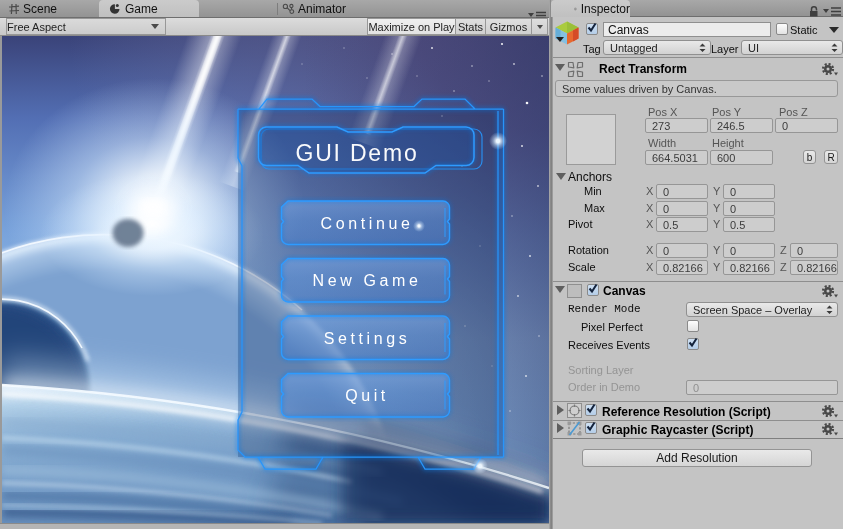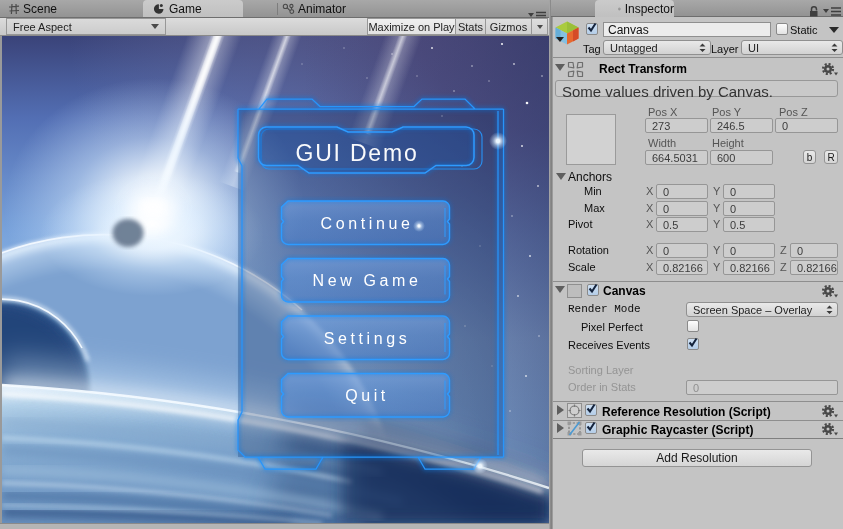--- a/index.html
+++ b/index.html
@@ -9,7 +9,7 @@
   #gtabs{left:0;top:0;width:551px;height:18px;background:linear-gradient(#a8a8a8,#939393);border-bottom:1px solid #6e6e6e;box-sizing:border-box;}
   #itabs{left:551px;top:0;width:292px;height:17px;background:linear-gradient(#a8a8a8,#939393);border-bottom:1px solid #6e6e6e;box-sizing:border-box;}
   .tab{position:absolute;top:0;height:17px;font-size:12px;color:#111;display:flex;align-items:center;}
-  .tabact{background:linear-gradient(#cbcbcb,#c0c0c0);border-radius:4px 4px 0 0;margin-left:44px;}
+  .tabact{background:linear-gradient(#cbcbcb,#c0c0c0);border-radius:4px 4px 0 0;}
   .tsep{position:absolute;top:3px;width:1px;height:12px;background:#7d7d7d;}
   
   #gtools{left:0;top:18px;width:551px;height:18px;background:linear-gradient(#dcdcdc,#c8c8c8);border-bottom:1px solid #8a8a8a;box-sizing:border-box;}

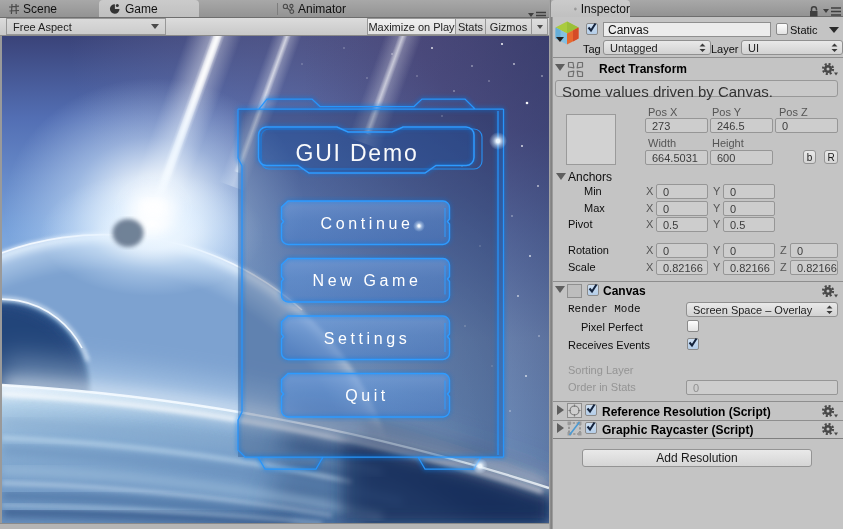--- a/index.html
+++ b/index.html
@@ -308,7 +308,7 @@
     </div>
   </div>
   <div class="abs" id="gtools">
-    <div class="tbtn" style="left:6px;width:160px;justify-content:flex-start;padding-left:6px;background:linear-gradient(#dadada,#cccccc);">Free Aspect
+    <div class="tbtn" style="left:6px;width:160px;justify-content:flex-start;padding-left:0;background:linear-gradient(#dadada,#cccccc);">Free Aspect
       <span style="position:absolute;right:6px;top:5px;width:0;height:0;border-left:4px solid transparent;border-right:4px solid transparent;border-top:5px solid #4a4a4a;"></span>
     </div>
     <div class="tbtn" style="left:367px;width:89px;background:linear-gradient(#efefef,#e2e2e2);">Maximize on Play</div>

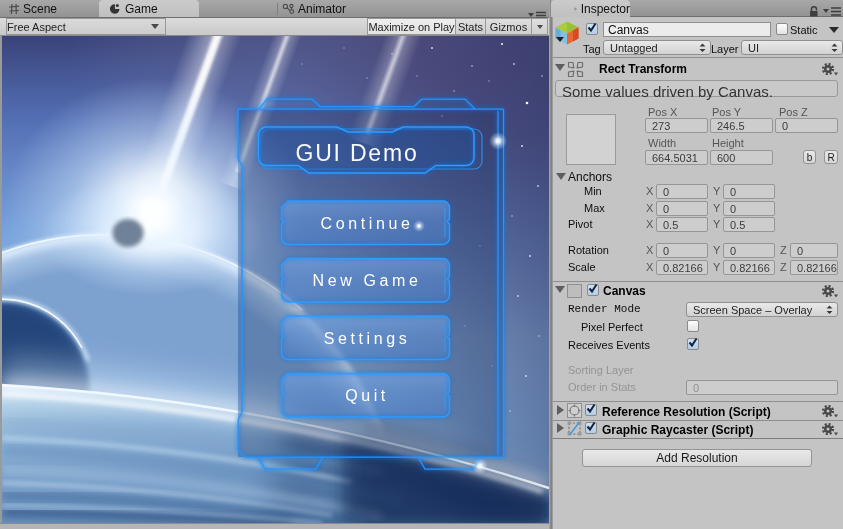--- a/index.html
+++ b/index.html
@@ -32,7 +32,7 @@
   .cb{position:absolute;width:12px;height:12px;box-sizing:border-box;border:1px solid #8a8a8a;border-radius:2px;background:linear-gradient(#fdfdfd,#e3e3e3);}
   .cbc{background:linear-gradient(#cfe0f2,#b4cde8);}
   .sep{position:absolute;left:0;width:290px;height:1px;background:#8e8e8e;}
-  .helpbox{position:absolute;box-sizing:border-box;background:#c9c9c9;border:1px solid #989898;border-radius:3px;font-size:15px;color:#333;}
+  .helpbox{position:absolute;box-sizing:border-box;background:#c9c9c9;border:1px solid #989898;border-radius:3px;font-size:11px;color:#333;}
   .fold{position:absolute;width:0;height:0;}
   .foldopen{border-left:5px solid transparent;border-right:5px solid transparent;border-top:7px solid #5e5e5e;}
   .foldclosed{border-top:5px solid transparent;border-bottom:5px solid transparent;border-left:7px solid #5e5e5e;}

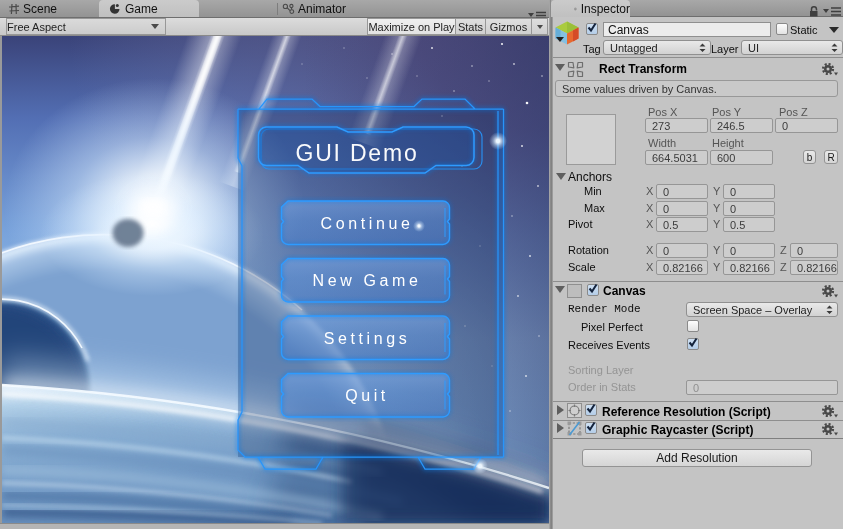--- a/index.html
+++ b/index.html
@@ -463,7 +463,7 @@
         </svg>
       </div>
     <div class="dislabel" style="left:15px;top:347px;">Sorting Layer</div>
-    <div class="dislabel" style="left:15px;top:364px;">Order in Stats</div>
+    <div class="dislabel" style="left:15px;top:364px;">Order in Demo</div>
     <div class="field" style="left:133px;top:363px;width:152px;height:15px;color:#8f8f8f;">0</div>
     <div class="sep" style="top:384px;"></div>
 

